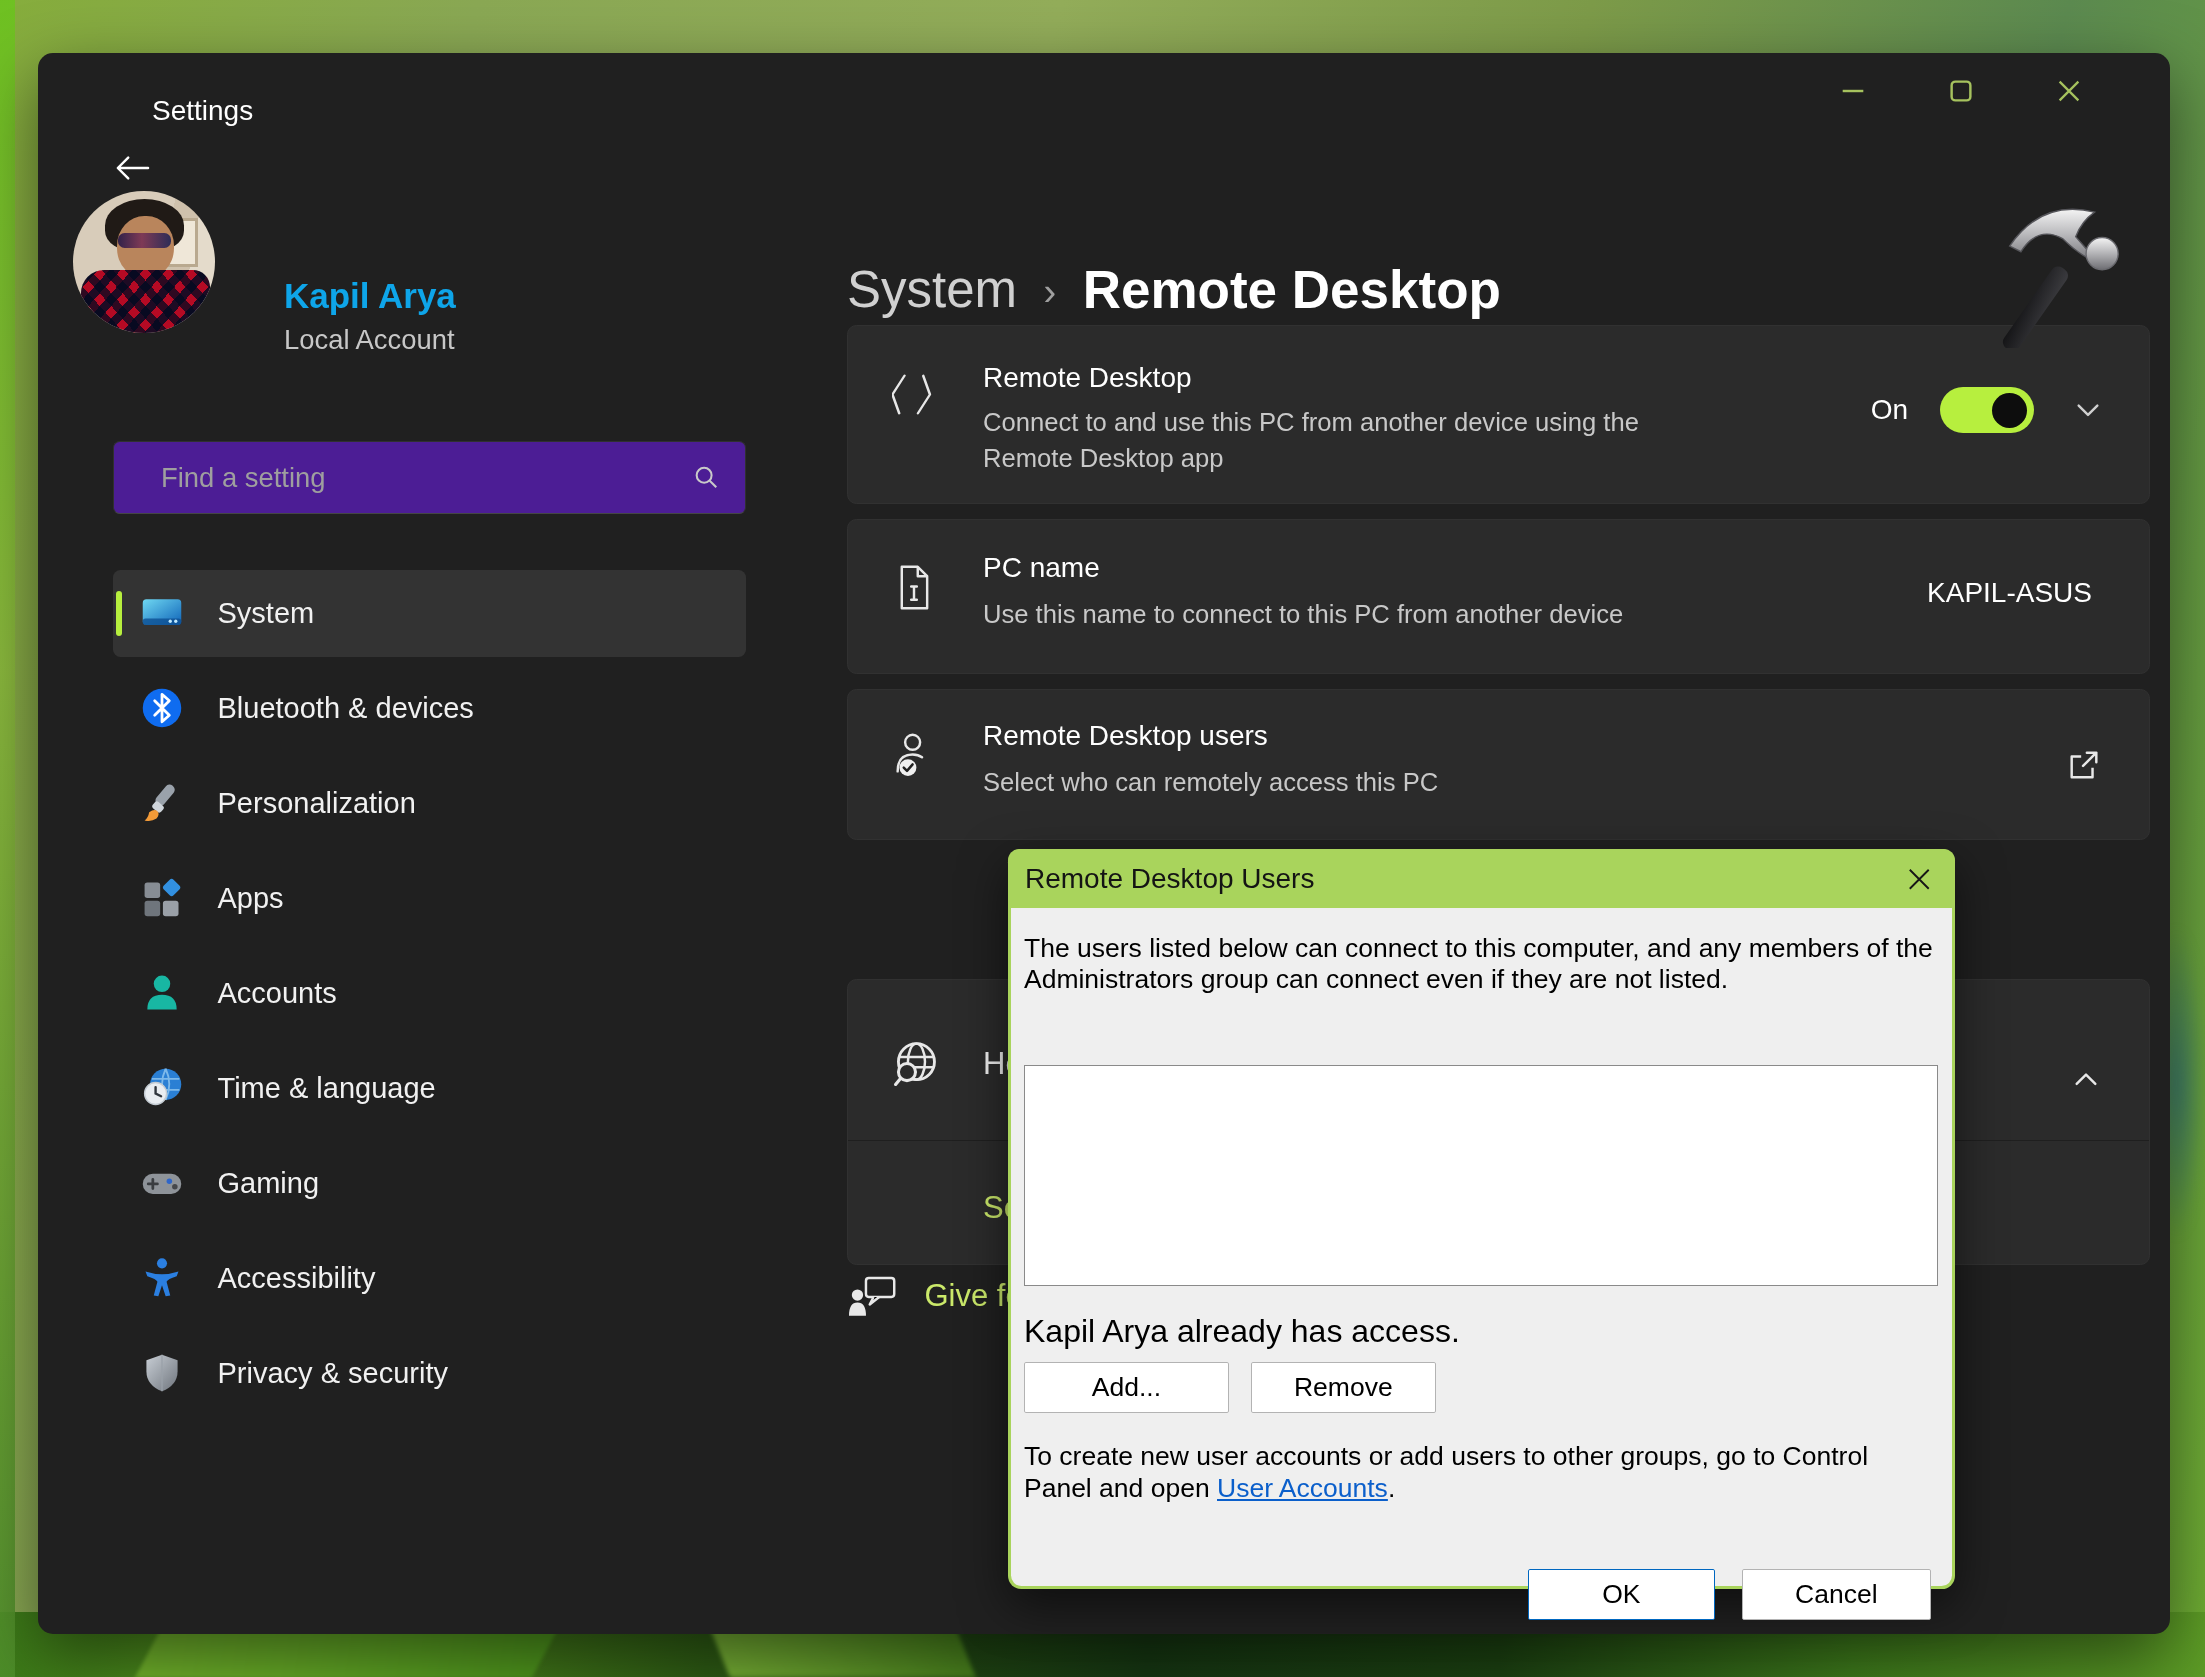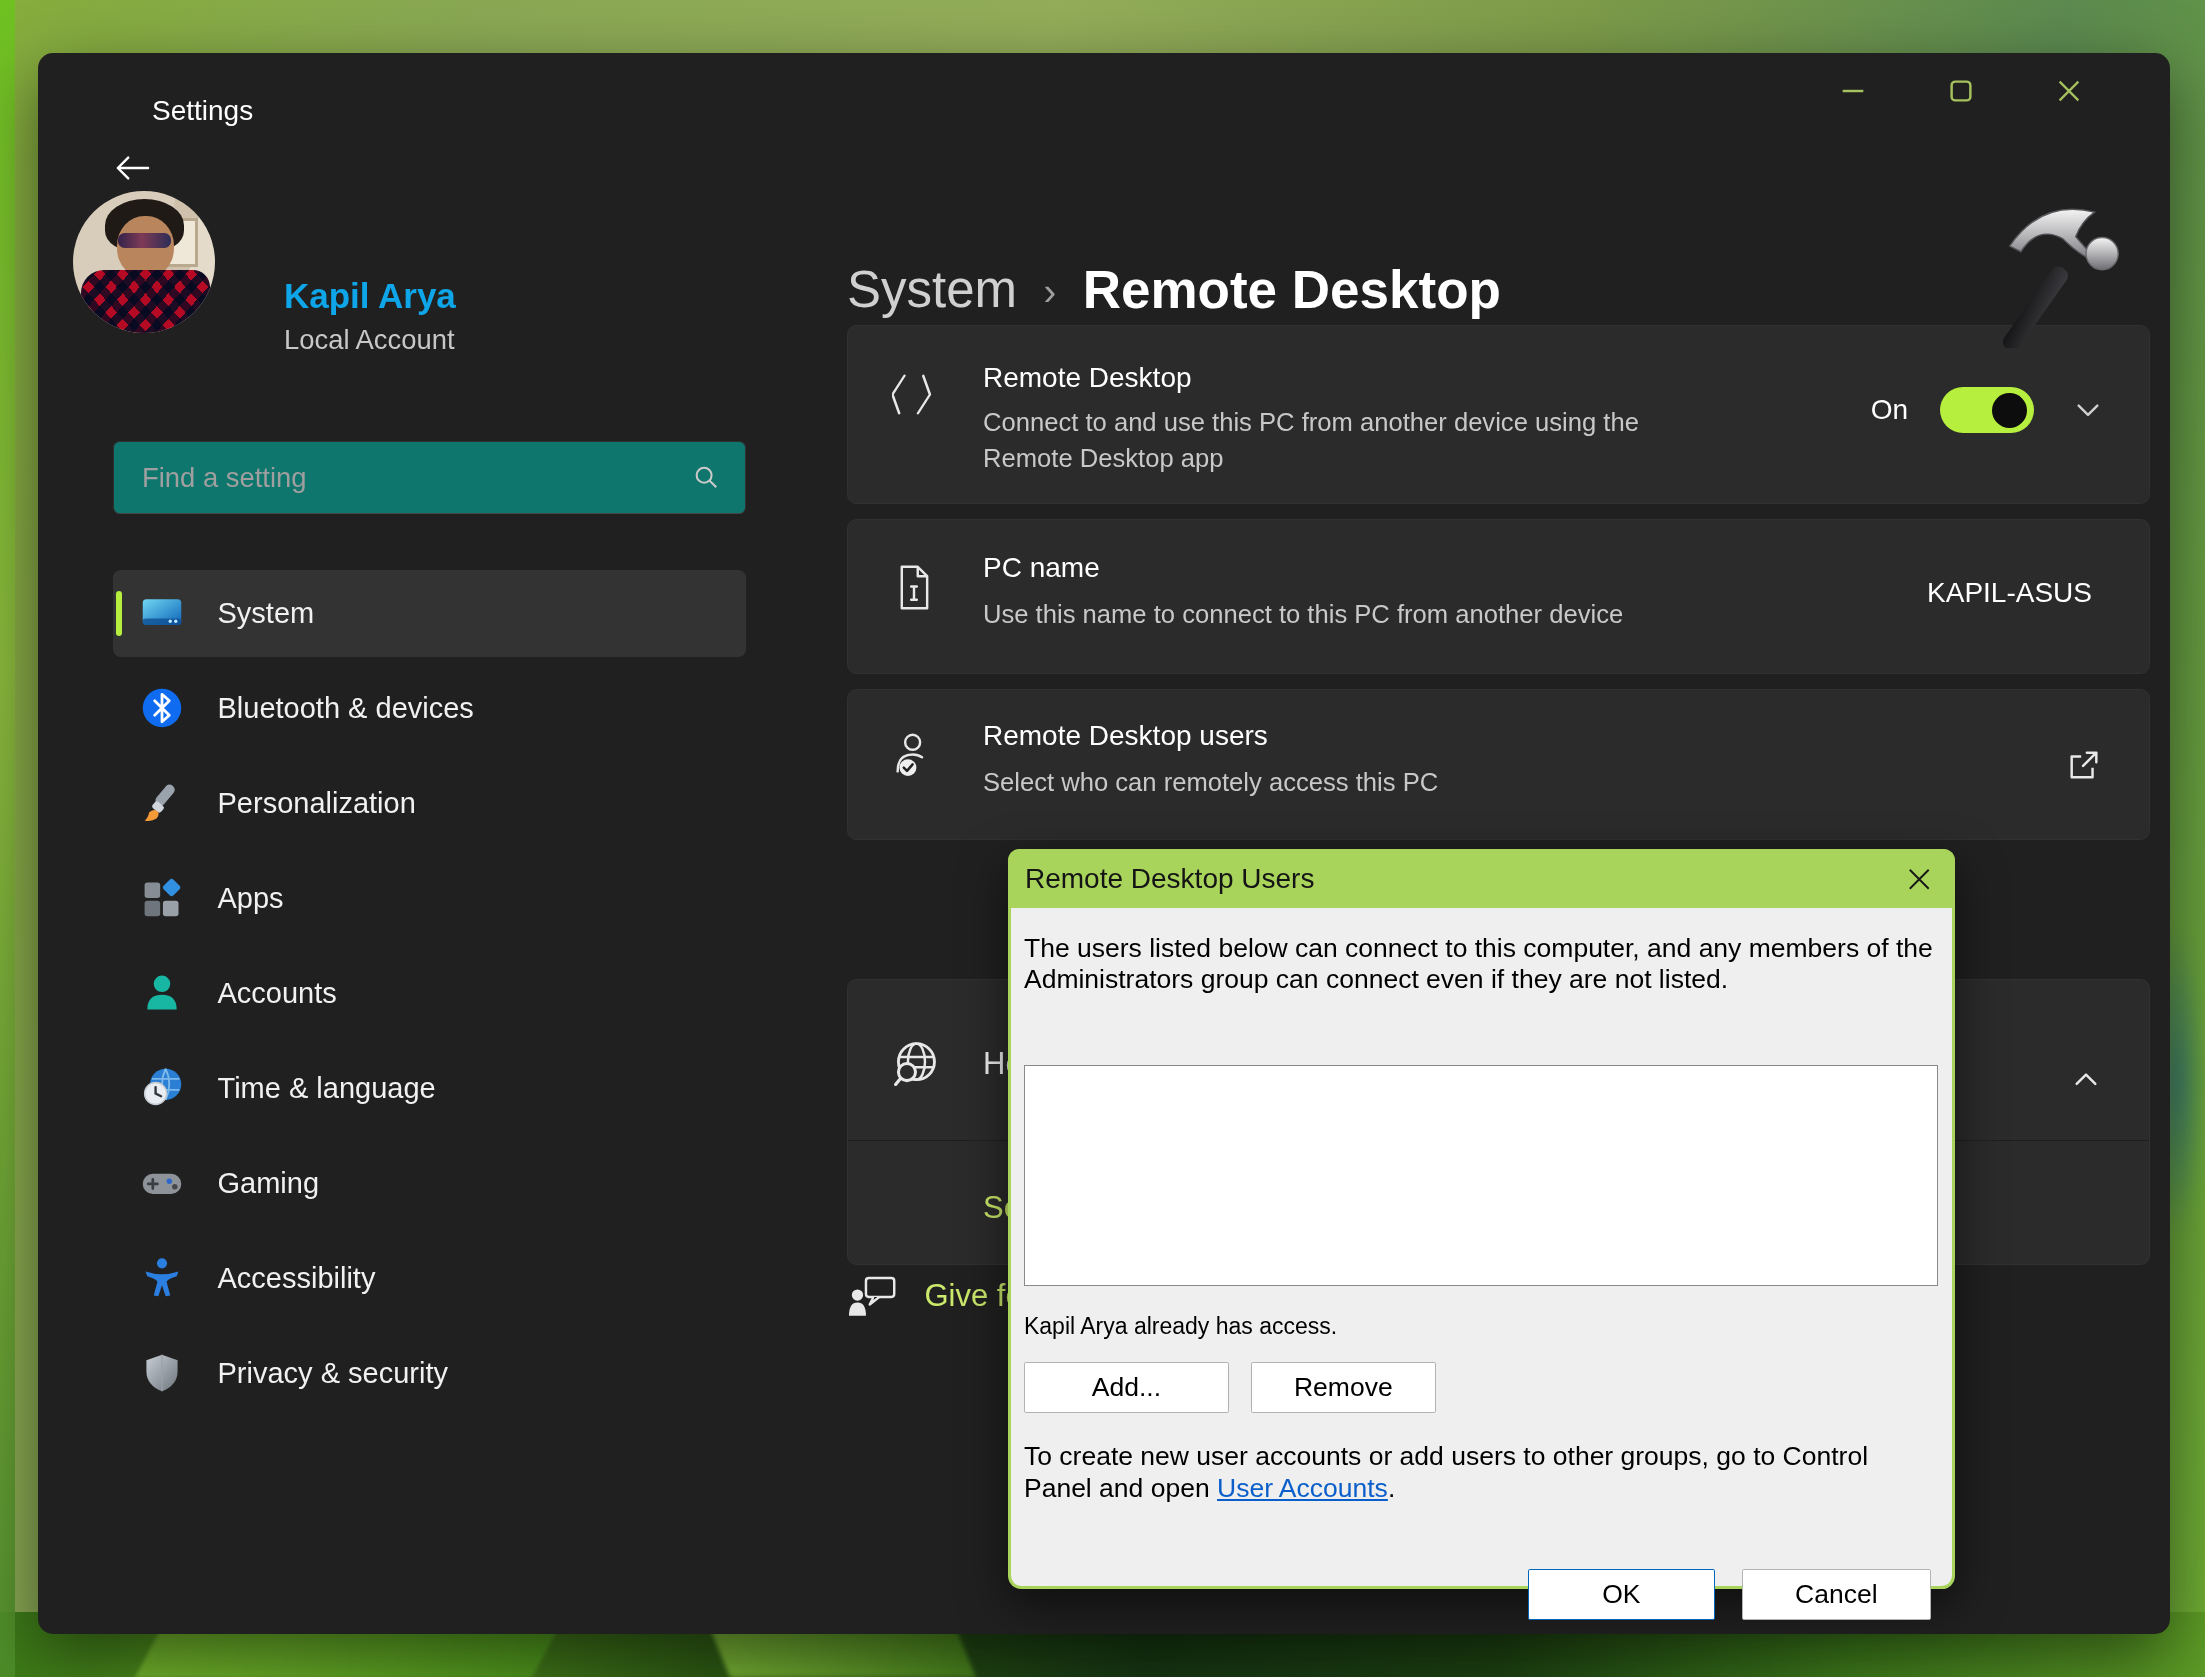--- a/index.html
+++ b/index.html
@@ -51,8 +51,8 @@
   .acct-type { position:absolute; left:246px; top:271px; font-size:27.4px; color:#c7c7c7; }
 
   
-  .search-box { position:absolute; left:75px; top:388px; width:633px; height:73px; background:#0f766e;
-    border:0.9px solid #303030; border-bottom:1.9px solid #454545; border-radius:6.6px; display:flex; align-items:center; }
+  .search-box { position:absolute; left:75px; top:388px; width:633px; height:73px; background:#4c1d95;
+    border:0.9px solid #303030; border-bottom:1.9px solid #454545; border-radius:6.6px; display:flex; align-items:center;padding-left:19px; }
   .search-box input { flex:1; background:transparent; border:none; outline:none; color:#e6e6e6;
     font-size:27.4px; padding-left:28px; font-family:inherit; }
   .search-box input::placeholder { color:#9f9f9f; }

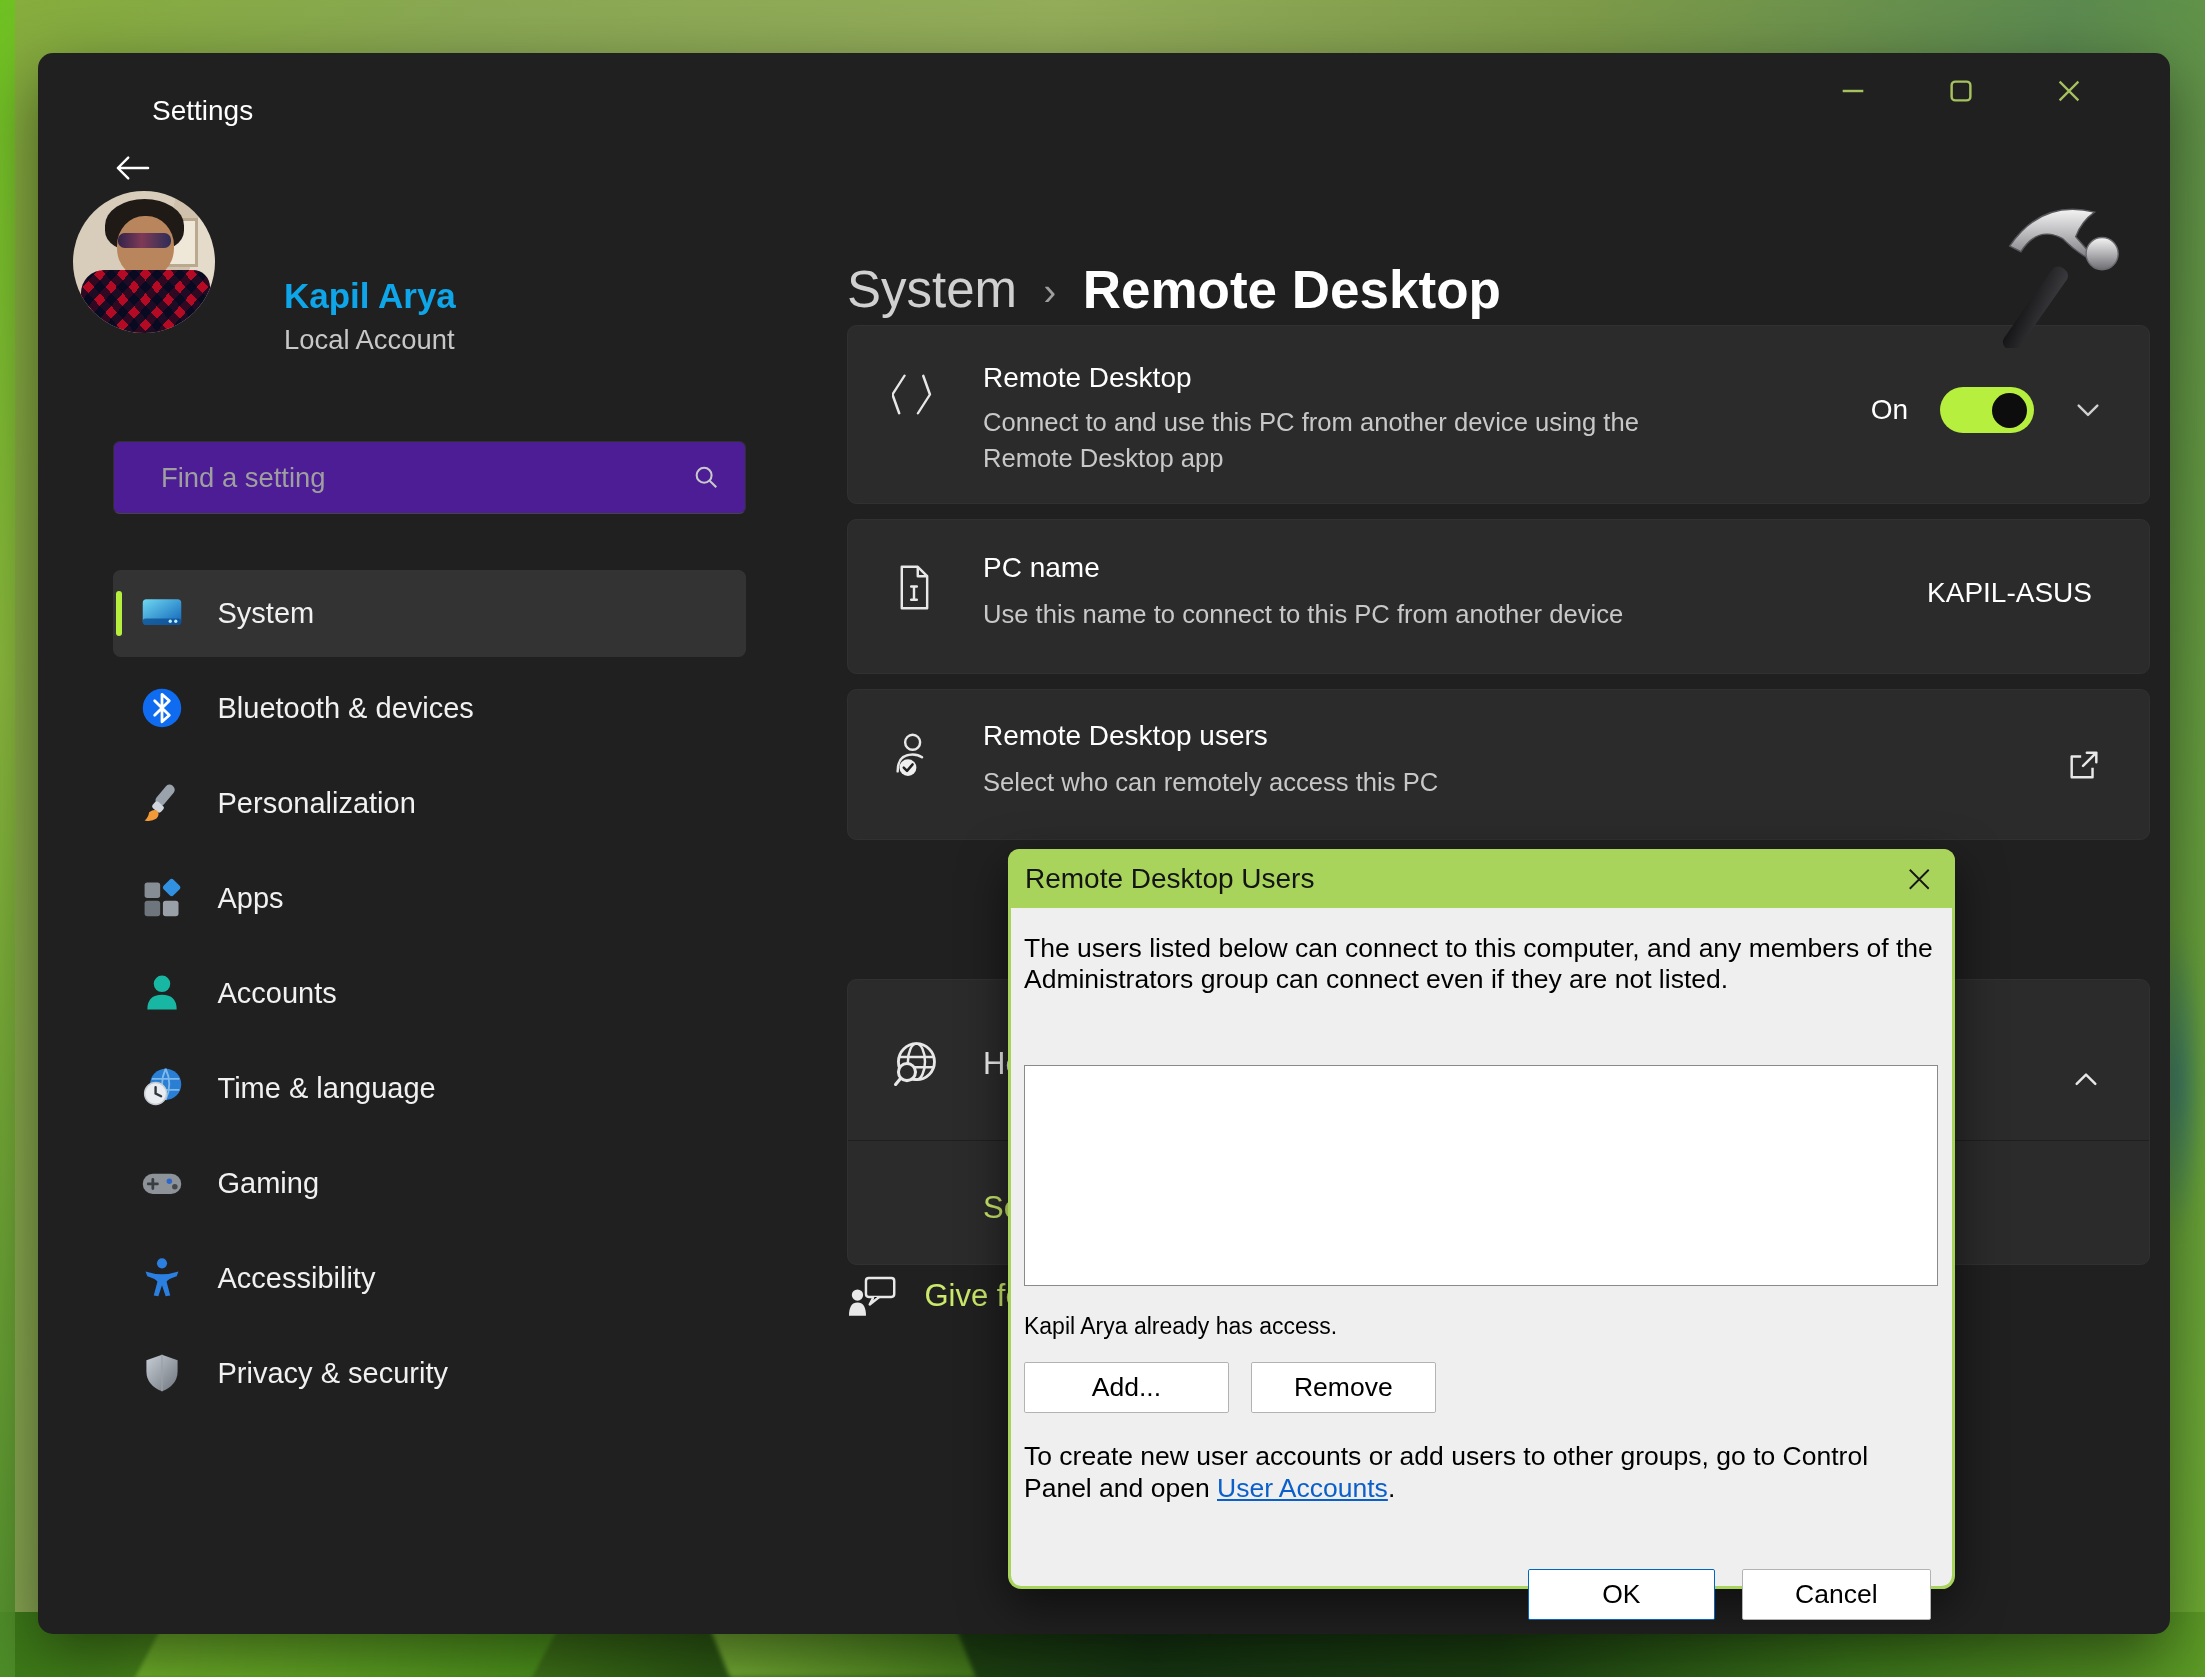--- a/index.html
+++ b/index.html
@@ -110,7 +110,7 @@
   .dlg-instruction { position:absolute; left:13.2px; top:24.6px; width:913px; font-size:26.5px; line-height:31px; color:#000; }
   .dlg-listbox { position:absolute; left:13.2px; top:157px; width:914px; height:221px; background:#ffffff;
     border:0.9px solid #8a8a8a; }
-  .dlg-note { position:absolute; left:13.2px; top:405px; font-size:23px; color:#000; }
+  .dlg-note { position:absolute; left:13.2px; top:405px; font-size:32px; color:#000; }
   .dlg-btn { position:absolute; height:51px; background:#ffffff; border:0.9px solid #b3b3b3; border-radius:1.9px;
     font-size:26.5px; color:#000; font-family:inherit; display:flex; align-items:center; justify-content:center; }
   .btn-add { left:13.2px; top:454px; width:205px; }

